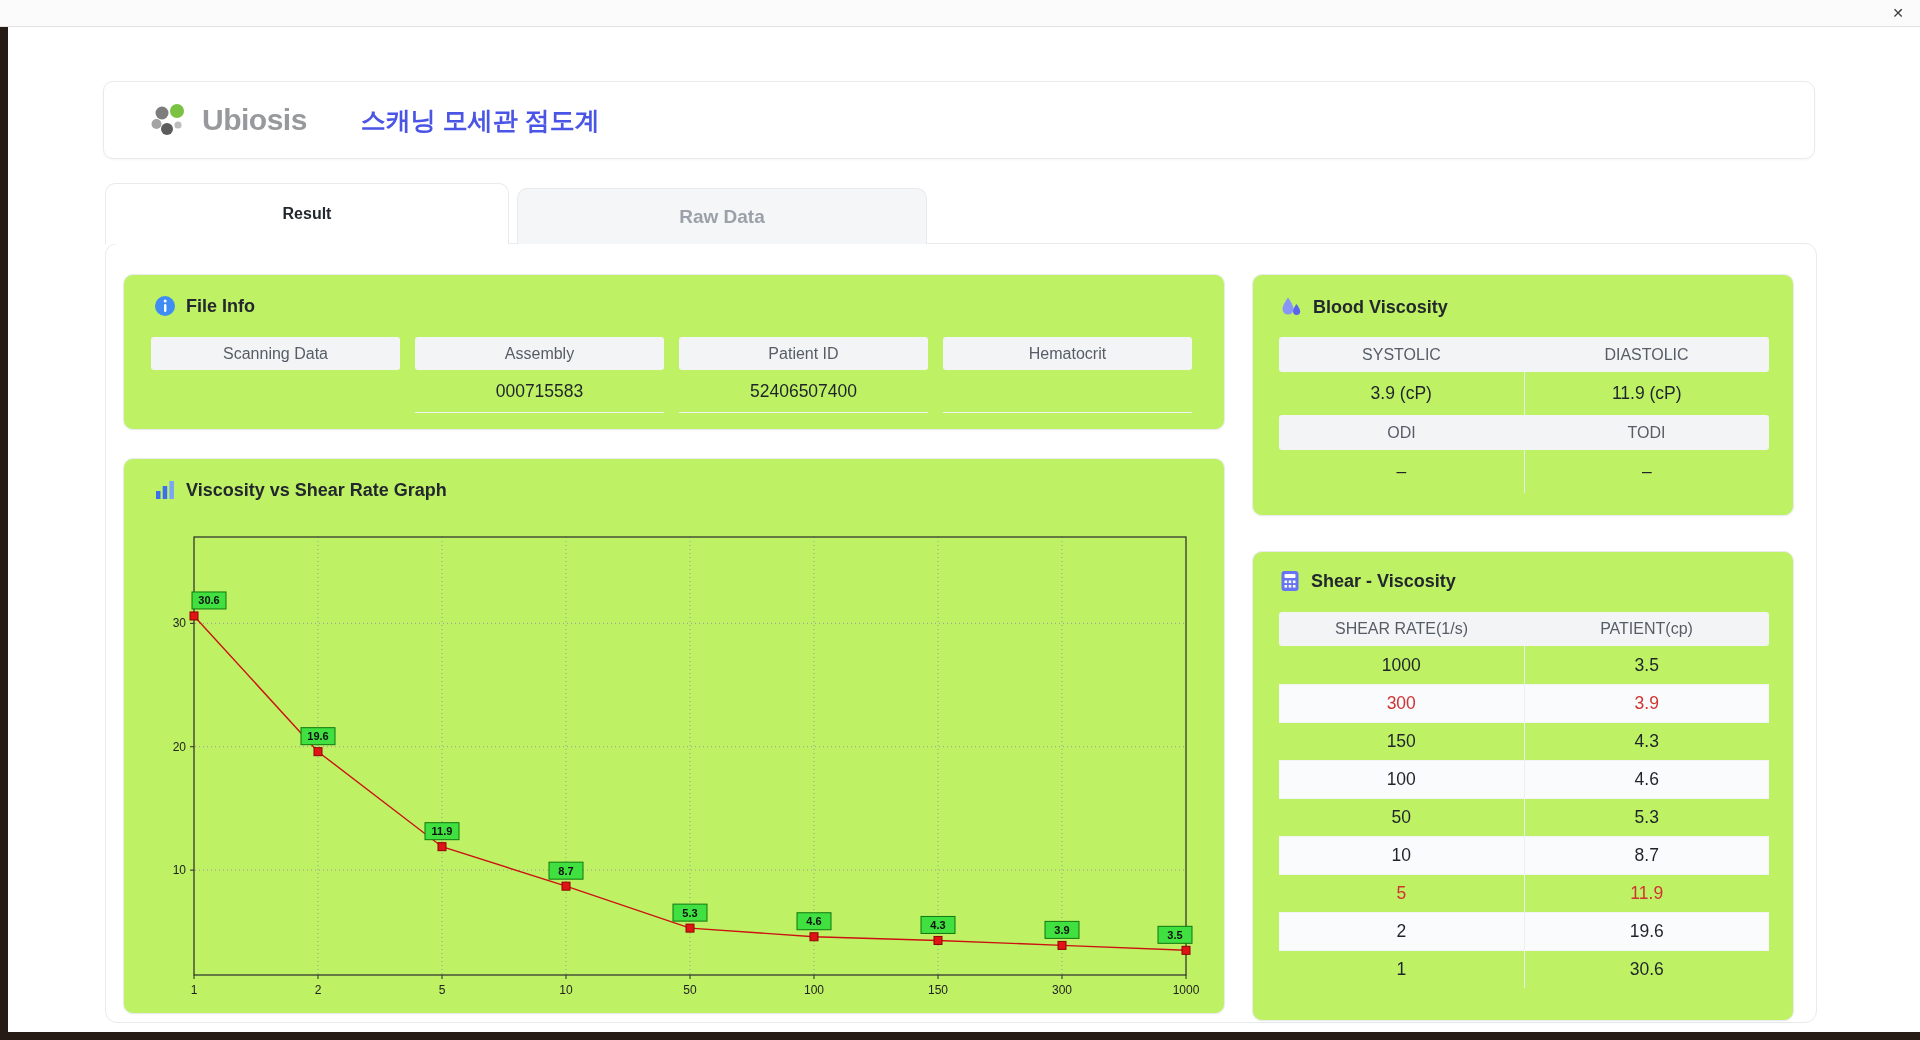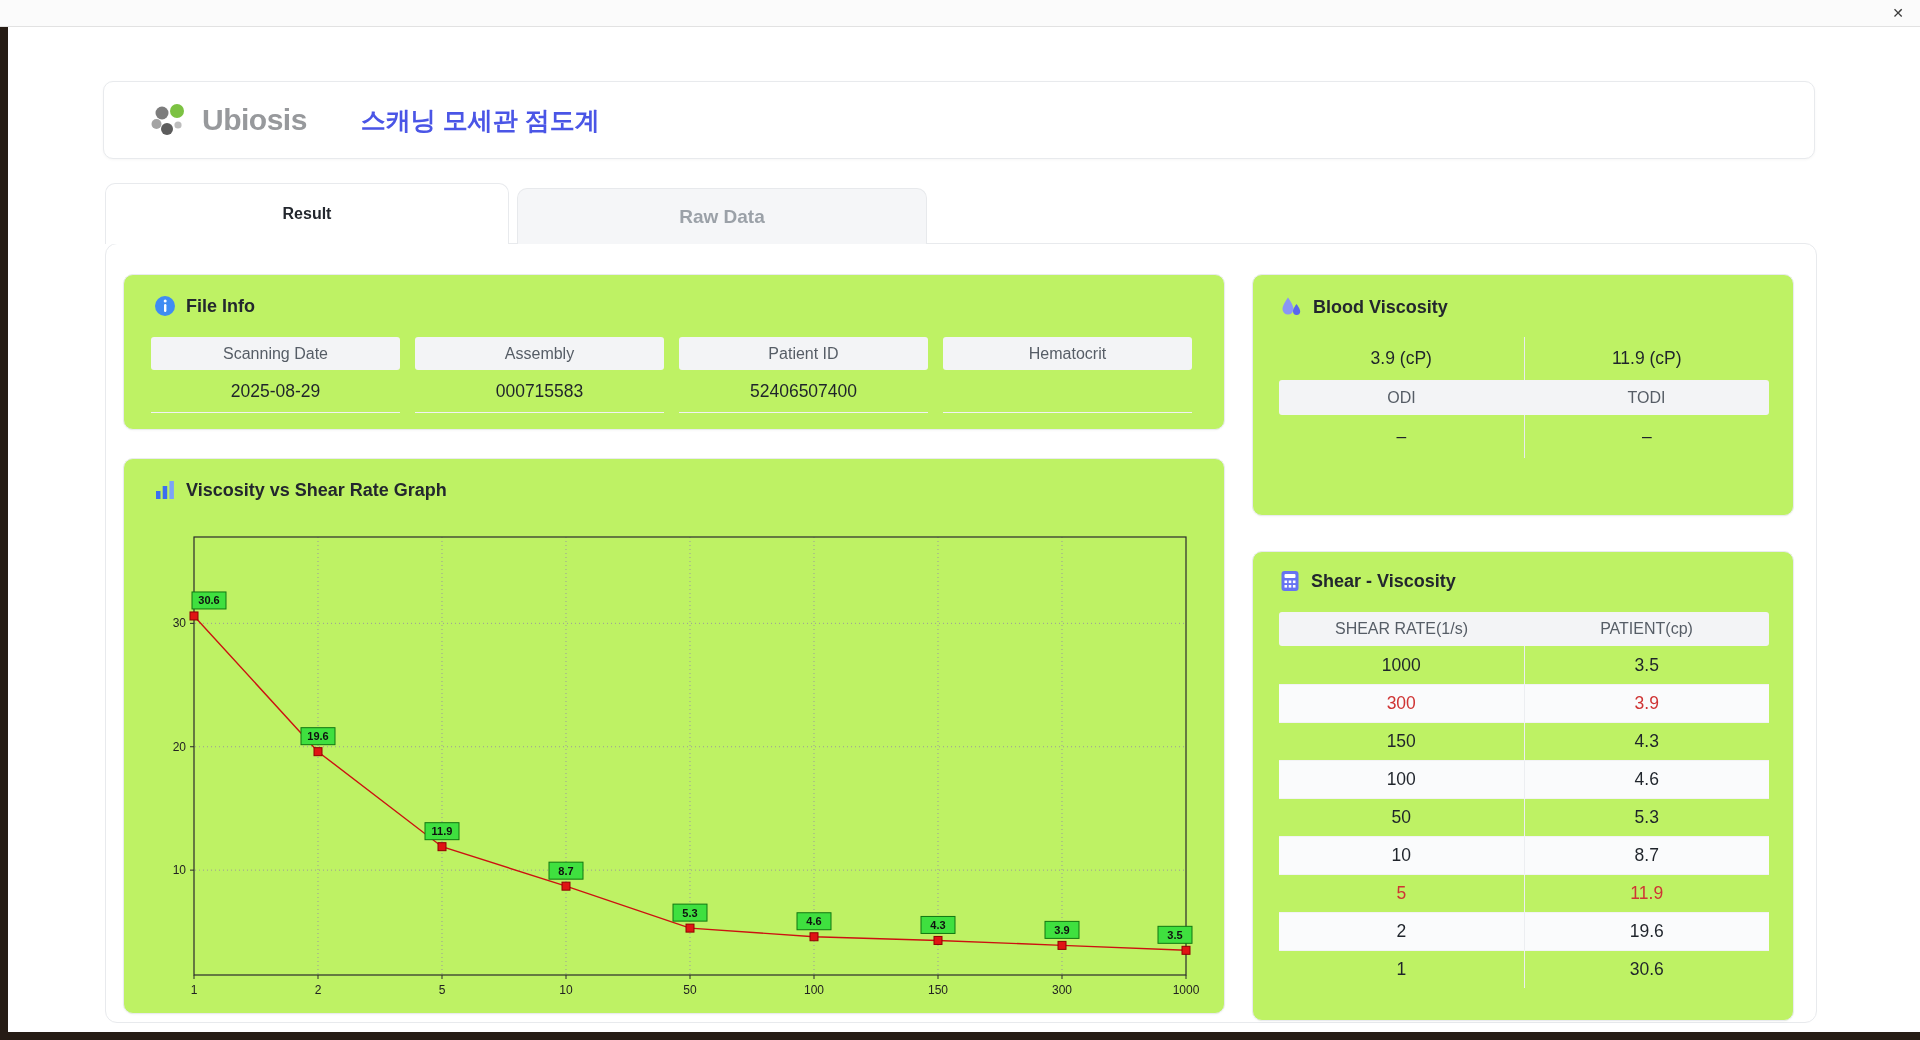--- a/index.html
+++ b/index.html
@@ -110,7 +110,7 @@
       </div>
       <div class="fi-columns">
         <div class="fi-col">
-          <div class="fi-head">Scanning Date</div>
+          <div class="fi-head">Scanning Data</div>
           <div class="fi-val">2025-08-29</div>
         </div>
         <div class="fi-col">

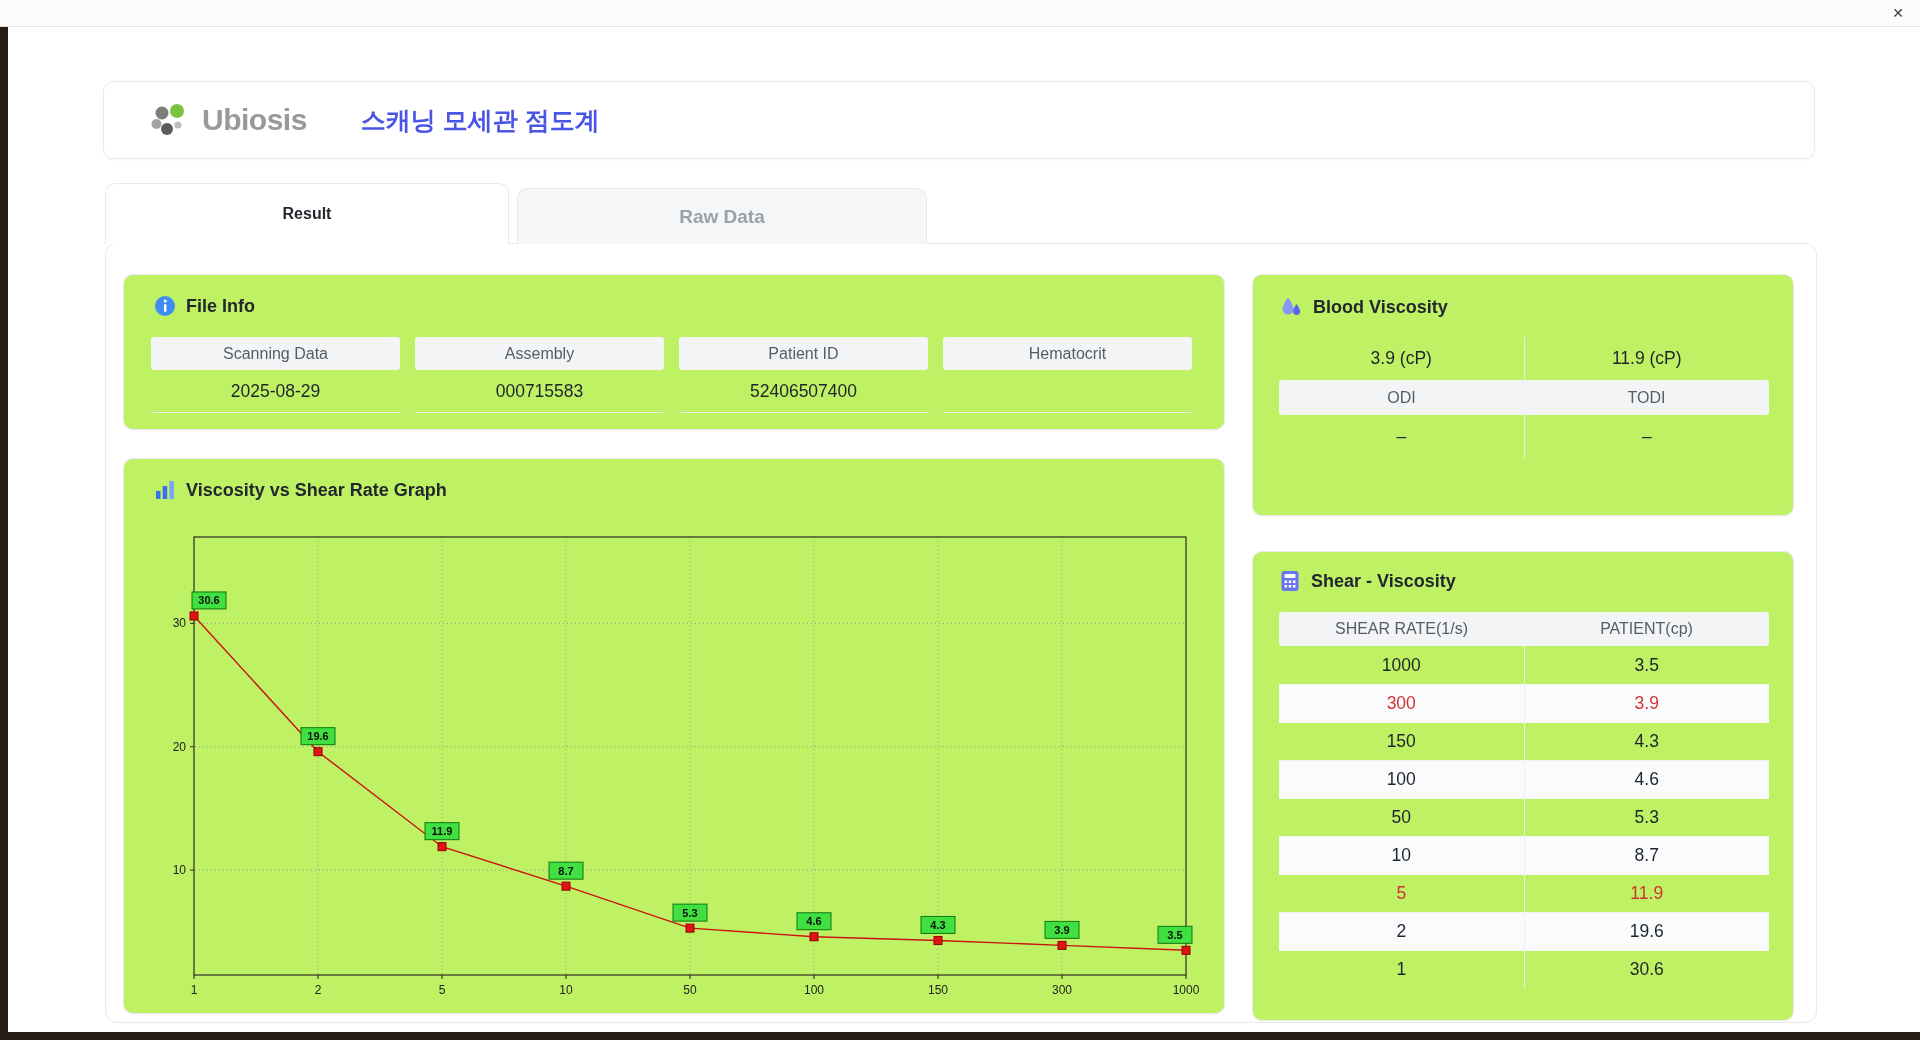--- a/index.html
+++ b/index.html
@@ -213,6 +213,10 @@
         <span class="card-title">Blood Viscosity</span>
       </div>
       <div class="bv-table">
+        <div class="bv-row bv-head">
+          <div class="bv-cell">SYSTOLIC</div>
+          <div class="bv-cell">DIASTOLIC</div>
+        </div>
         <div class="bv-row bv-val">
           <div class="bv-cell">3.9 (cP)</div>
           <div class="bv-cell">11.9 (cP)</div>

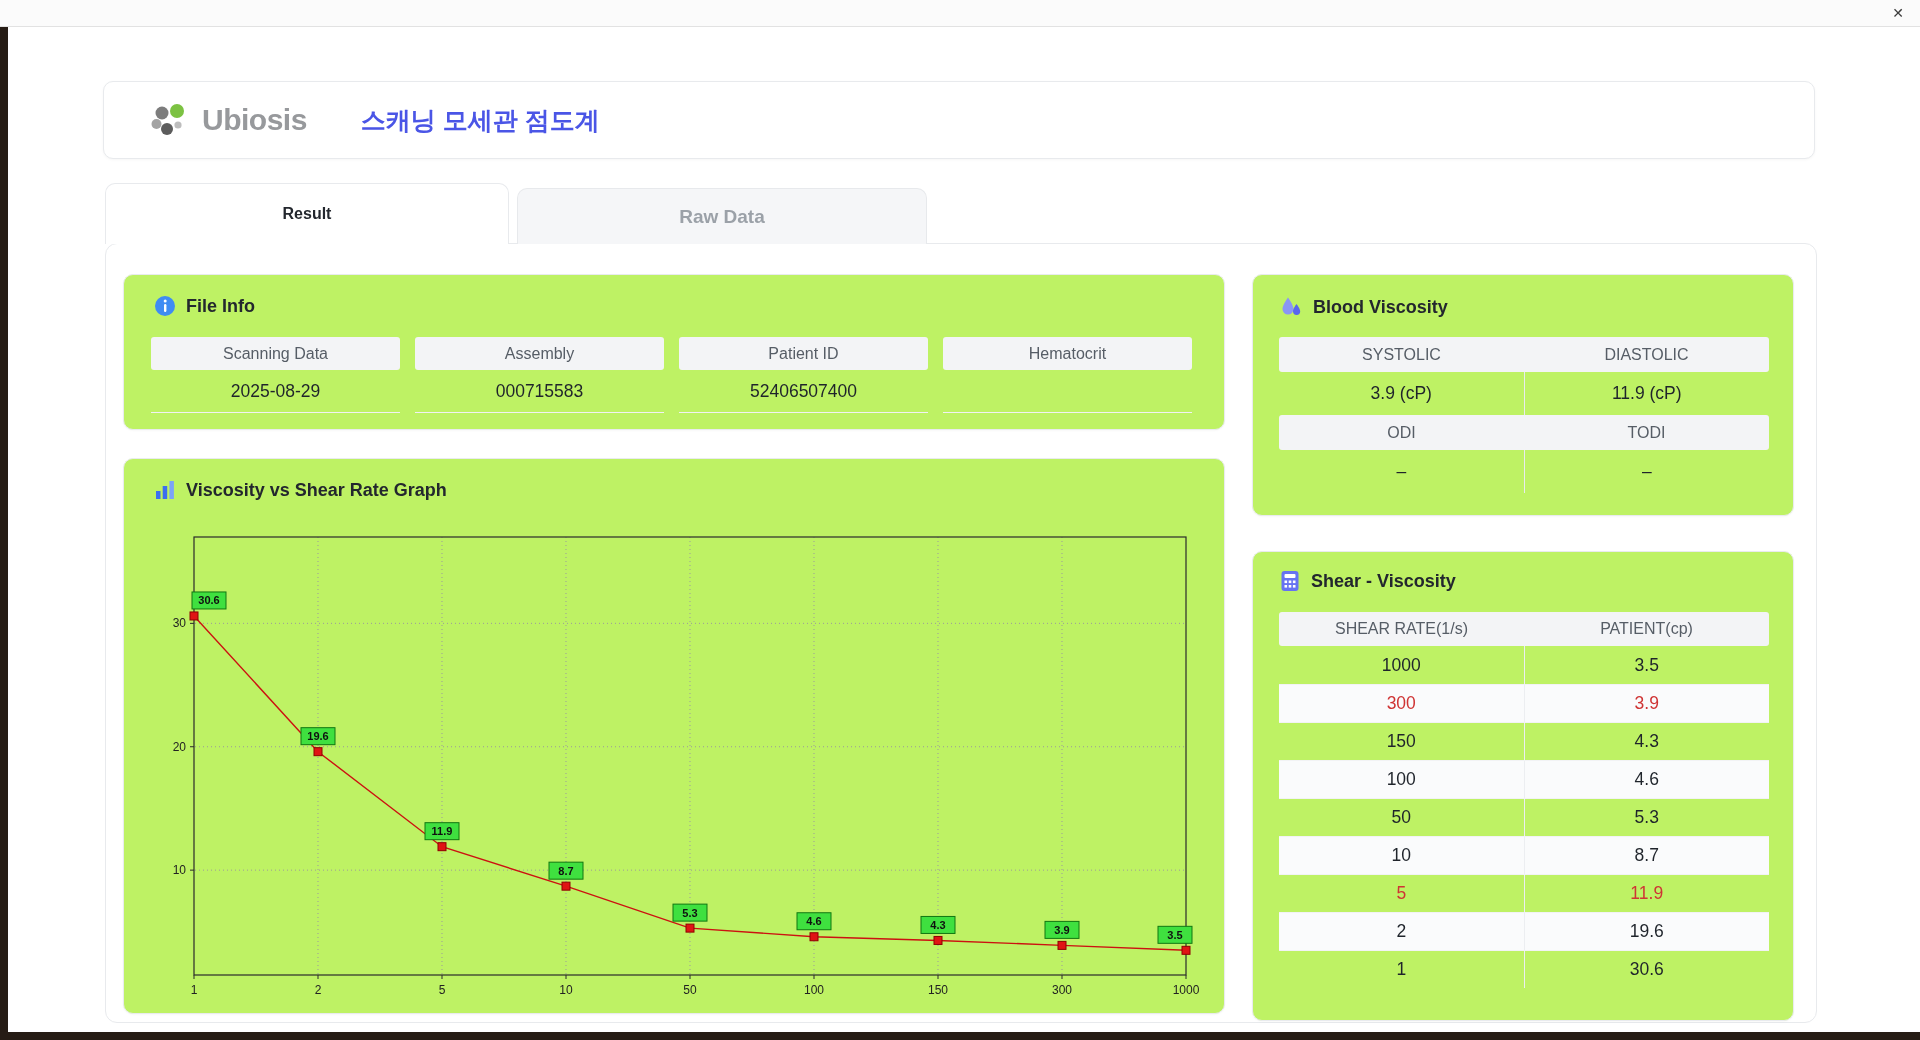--- a/index.html
+++ b/index.html
@@ -111,7 +111,6 @@
       <div class="fi-columns">
         <div class="fi-col">
           <div class="fi-head">Scanning Data</div>
-          <div class="fi-val">2025-08-29</div>
         </div>
         <div class="fi-col">
           <div class="fi-head">Assembly</div>

